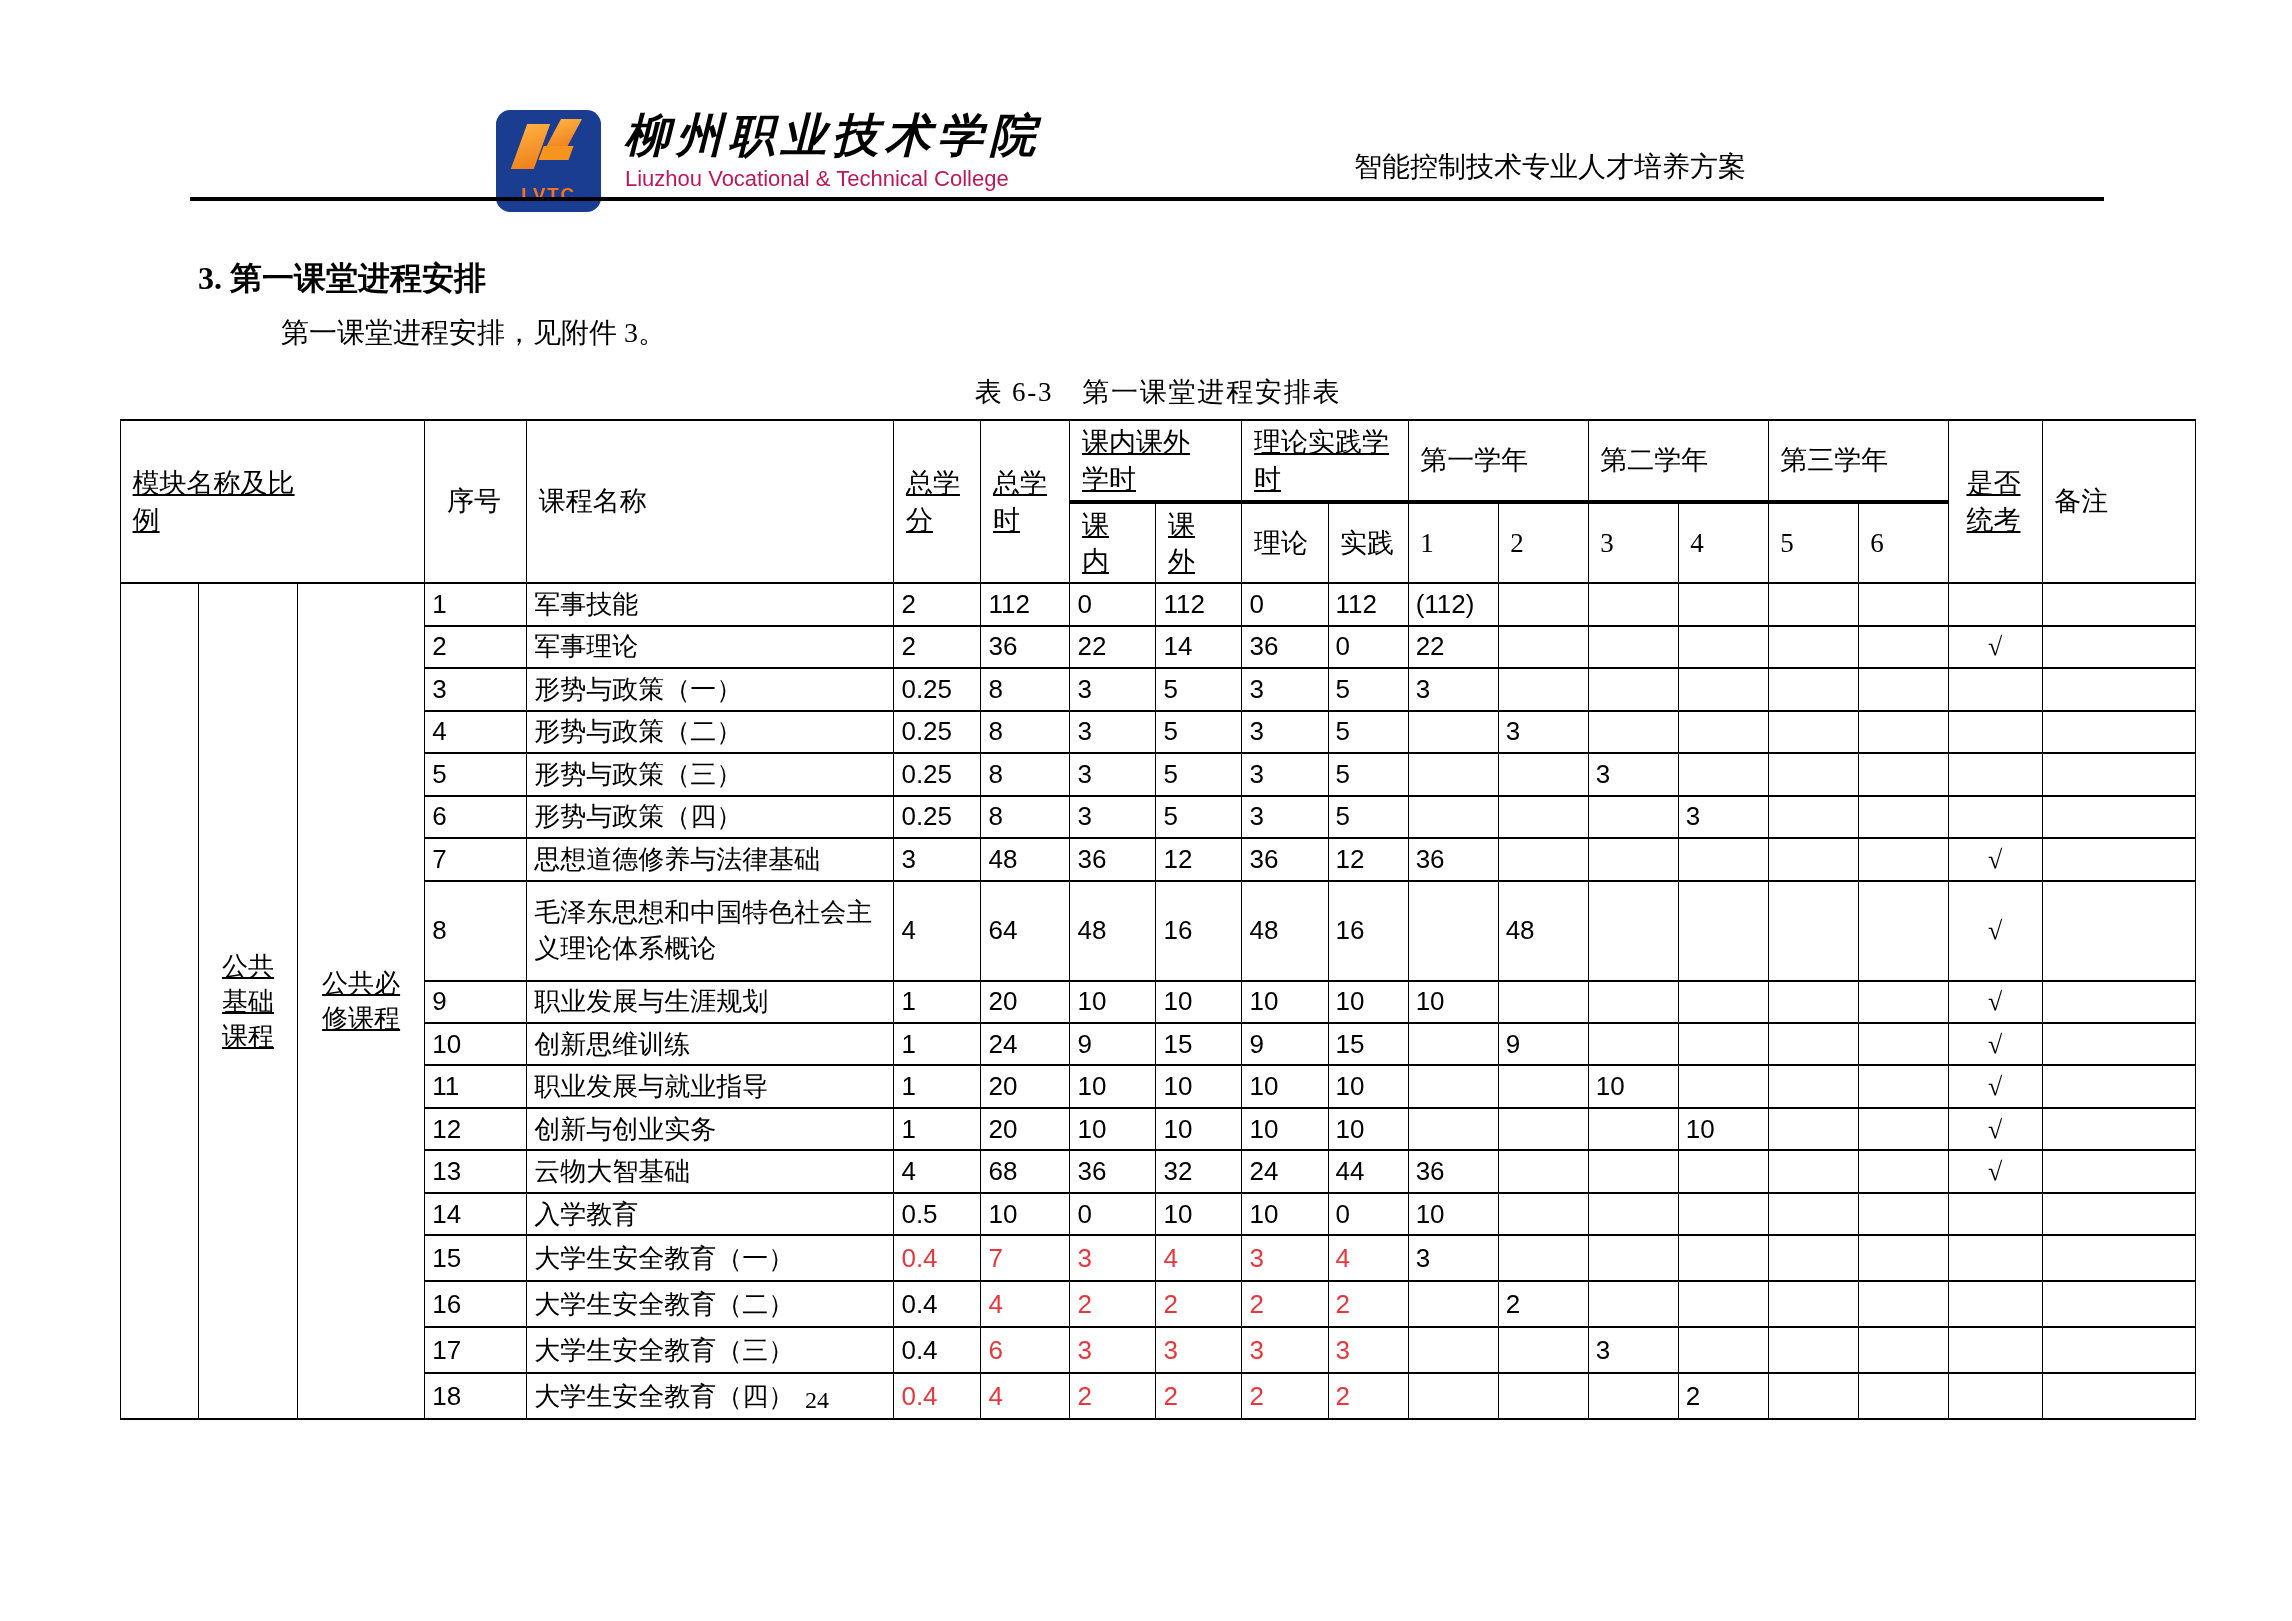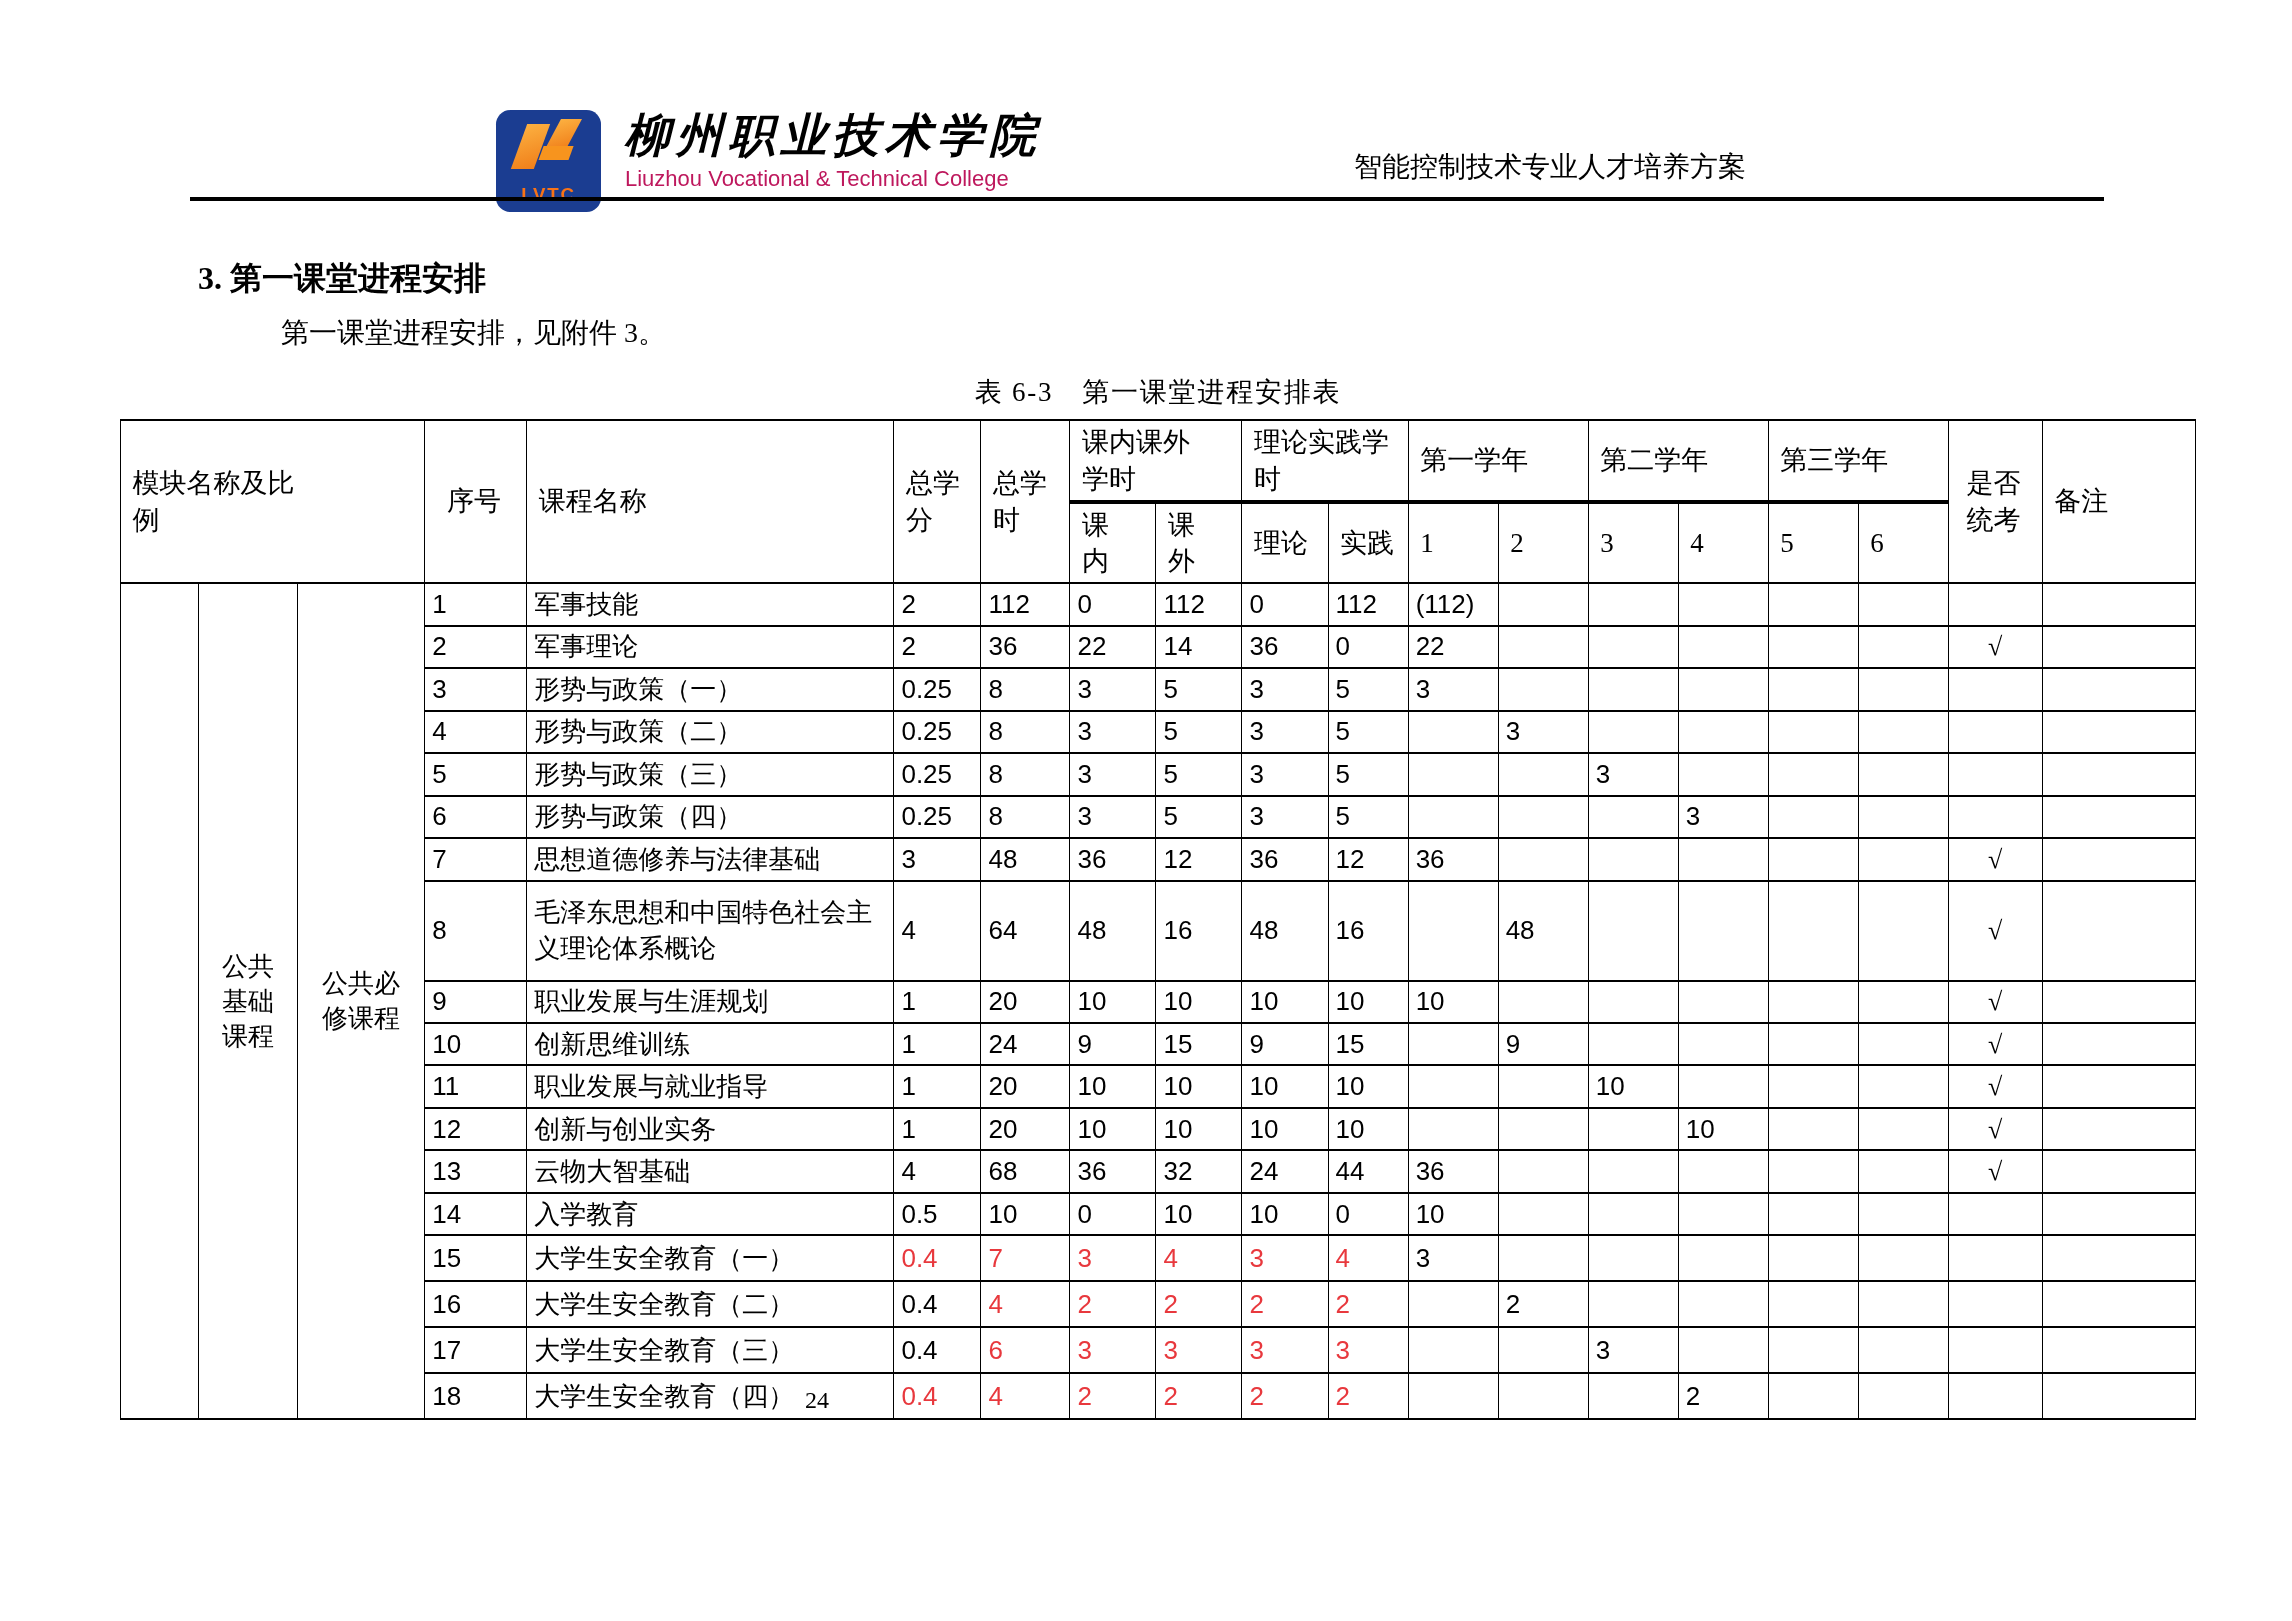--- a/index.html
+++ b/index.html
@@ -51,7 +51,7 @@
   }
   .schedule th{ font-size:27px; text-align:left; padding-left:11.6px; }
   .th-center{ text-align:center !important; padding-left:3.6px !important; }
-  .pre{ white-space:pre-line; }
+  .pre{ white-space:pre-line;text-decoration:underline; }
   .gh{ border-bottom-width:4.5px !important; }
   thead tr:nth-child(1){ height:82px; }
   thead tr:nth-child(2){ height:75px; }

